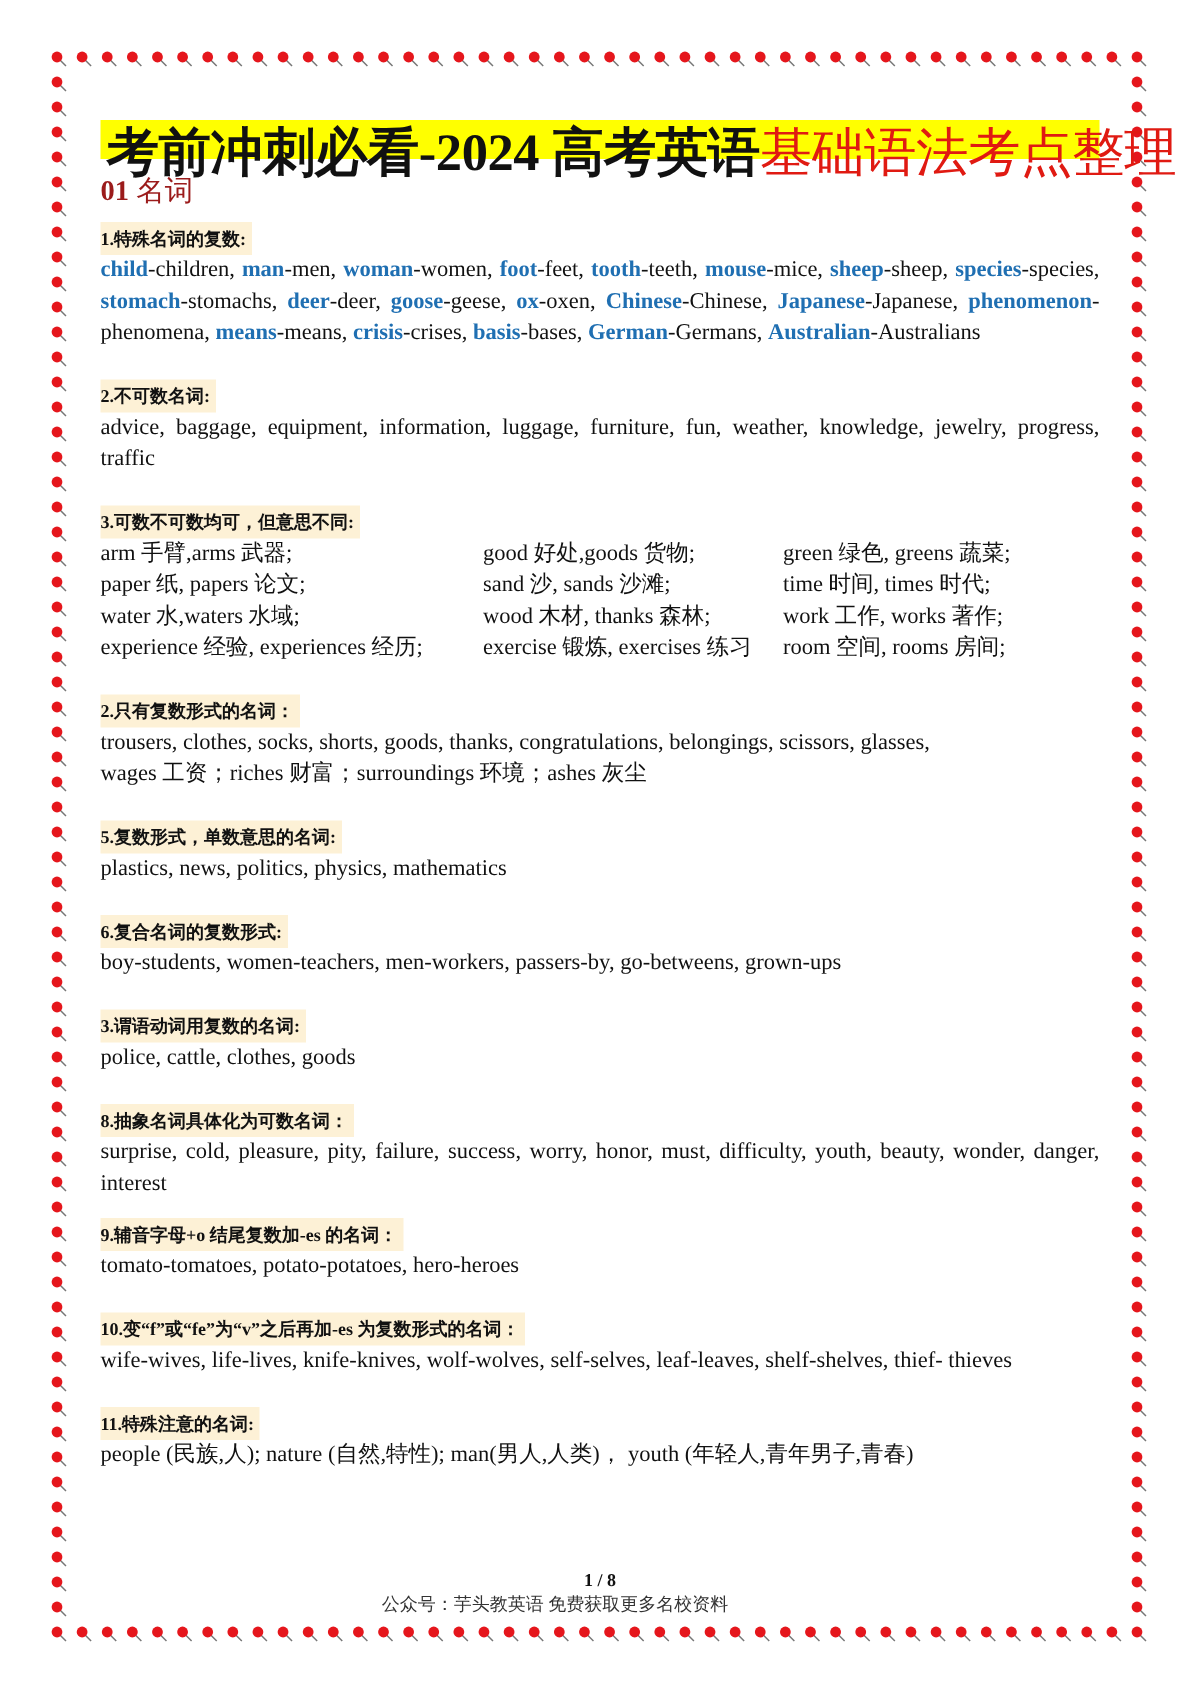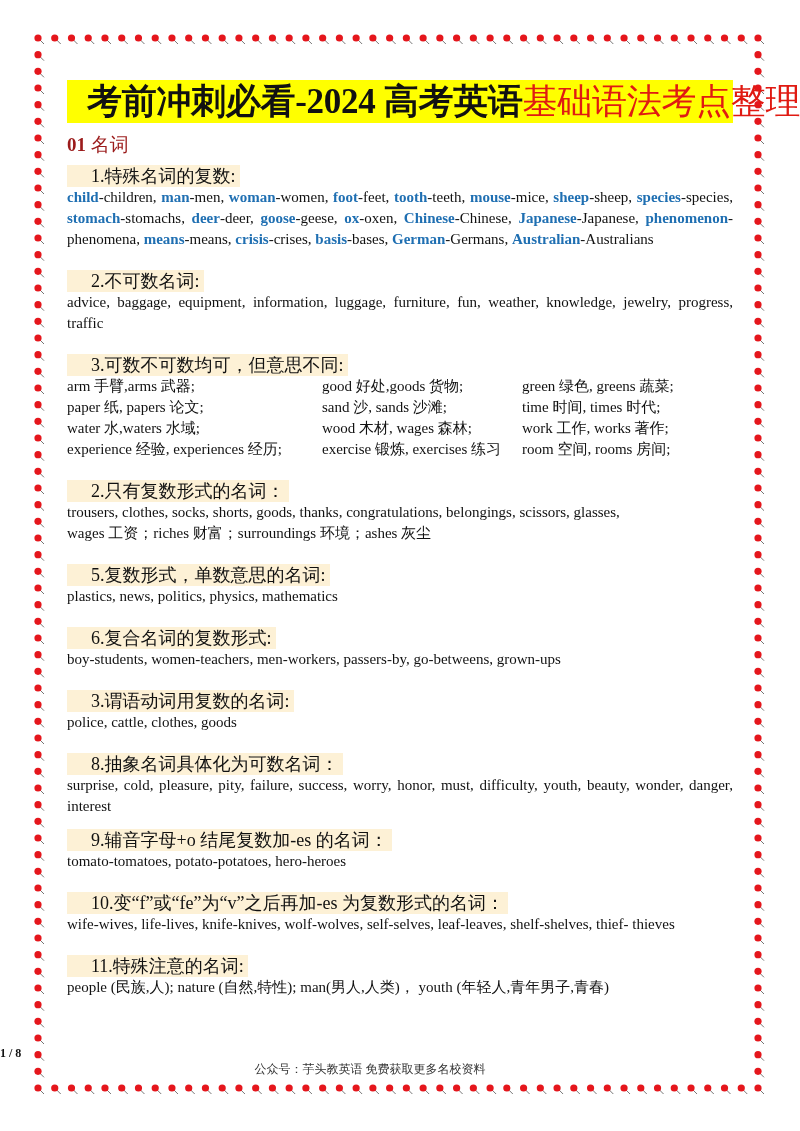--- a/index.html
+++ b/index.html
@@ -7,8 +7,8 @@
          font-family: "Liberation Serif", "DejaVu Serif", serif; color: #111; }
   .pin-border { position: absolute; left: 0; top: 0; width: 800px; height: 1131px; pointer-events: none; }
   .page { position: absolute; left: 67px; top: 80px; width: 666px; }
-  .title-bar { background: #ffff00; height: 43px; line-height: 43px; font-size: 35px; font-weight: bold;
-               white-space: nowrap; padding-left: 20px; letter-spacing: -0.3px; }
+  .title-bar { background: #ffff00; height: 26px; line-height: 43px; font-size: 35px; font-weight: bold;
+               white-space: nowrap; padding-left: 4px; letter-spacing: -0.3px; }
   .title-black { color: #111; }
   .title-red { color: #e01a12; font-weight: normal; }
   .sec-heading { color: #9b1b1b; font-size: 19px; font-weight: bold; margin-top: 10px; line-height: 24px; }

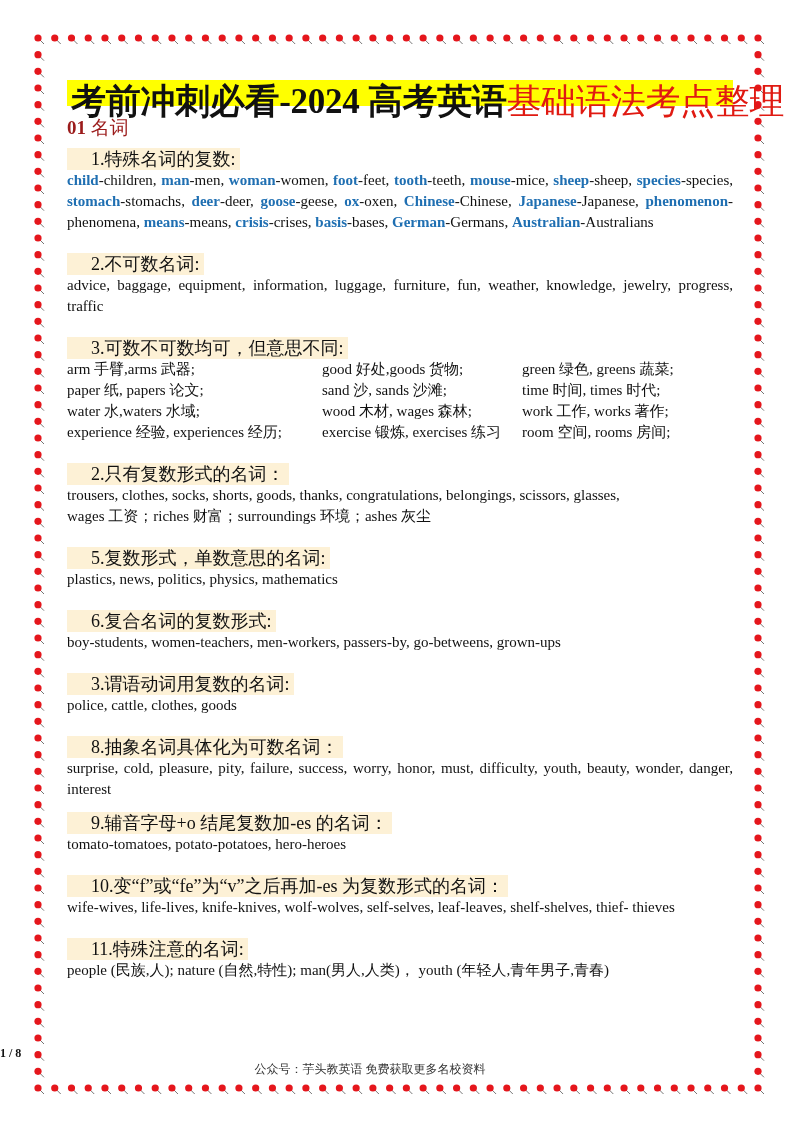--- a/index.html
+++ b/index.html
@@ -14,7 +14,7 @@
   .sec-heading { color: #9b1b1b; font-size: 19px; font-weight: bold; margin-top: 10px; line-height: 24px; }
   .sec-heading .cn { font-weight: normal; }
   .item { margin-top: 12px; }
-  .item-head { display: inline-block; background: #fdf1d6; font-size: 18px; font-weight: normal; line-height: 22px; padding-right: 4px; padding-left: 24px; }
+  .item-head { display: inline-block; background: #fdf1d6; font-size: 12px; font-weight: bold; line-height: 22px; padding-right: 4px; }
   .item-body { font-size: 15px; line-height: 21px; text-align: justify; }
   .kw { color: #1f6fb2; font-weight: bold; }
   .grid3 { display: grid; grid-template-columns: 255px 200px 211px; font-size: 15px; line-height: 21px; }

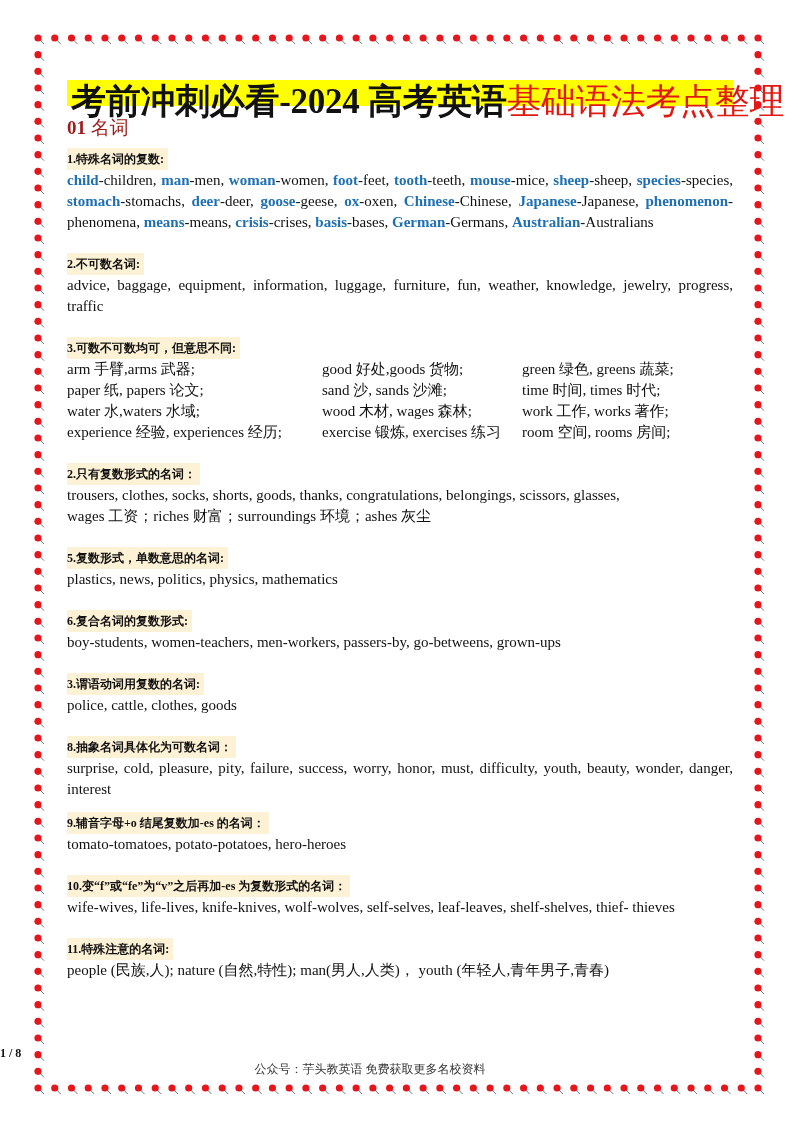--- a/index.html
+++ b/index.html
@@ -905,7 +905,7 @@
       <span>sand 沙, sands 沙滩;</span>
       <span>time 时间, times 时代;</span>
       <span>water 水,waters 水域;</span>
-      <span>wood 木材, wages 森林;</span>
+      <span>wood 木材, thanks 森林;</span>
       <span>work 工作, works 著作;</span>
       <span>experience 经验, experiences 经历;</span>
       <span>exercise 锻炼, exercises 练习</span>

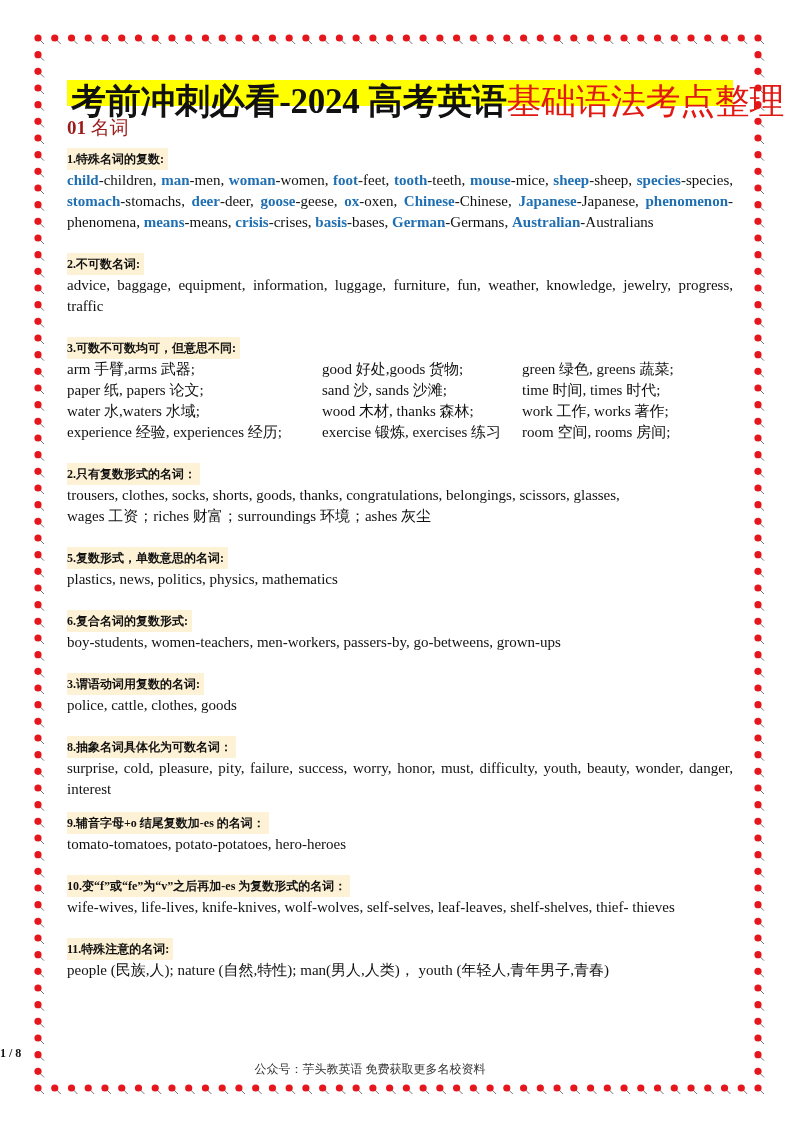--- a/index.html
+++ b/index.html
@@ -18,7 +18,7 @@
   .item-body { font-size: 15px; line-height: 21px; text-align: justify; }
   .kw { color: #1f6fb2; font-weight: bold; }
   .grid3 { display: grid; grid-template-columns: 255px 200px 211px; font-size: 15px; line-height: 21px; }
-  .footer-page { position: absolute; left: 0; width: 800px; top: 1046px; text-align: left; font-size: 12px; font-weight: bold; }
+  .footer-page { position: absolute; left: 0; width: 800px; top: 1046px; text-align: center; font-size: 12px; font-weight: bold; }
   .footer-note { position: absolute; left: 0; width: 740px; top: 1061px; text-align: center; font-size: 12px; color: #333; }
 </style>
 </head>

